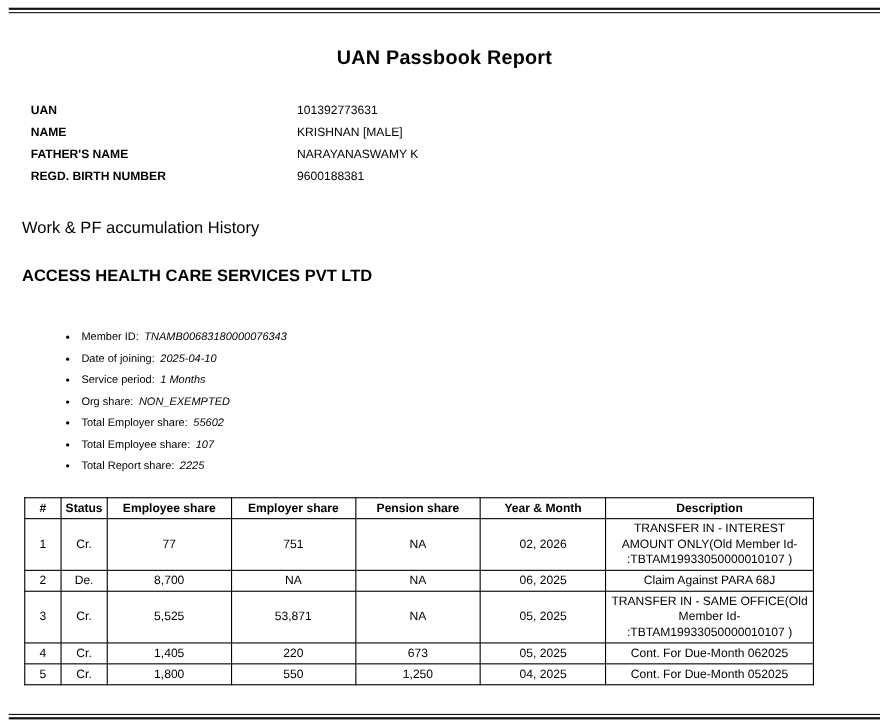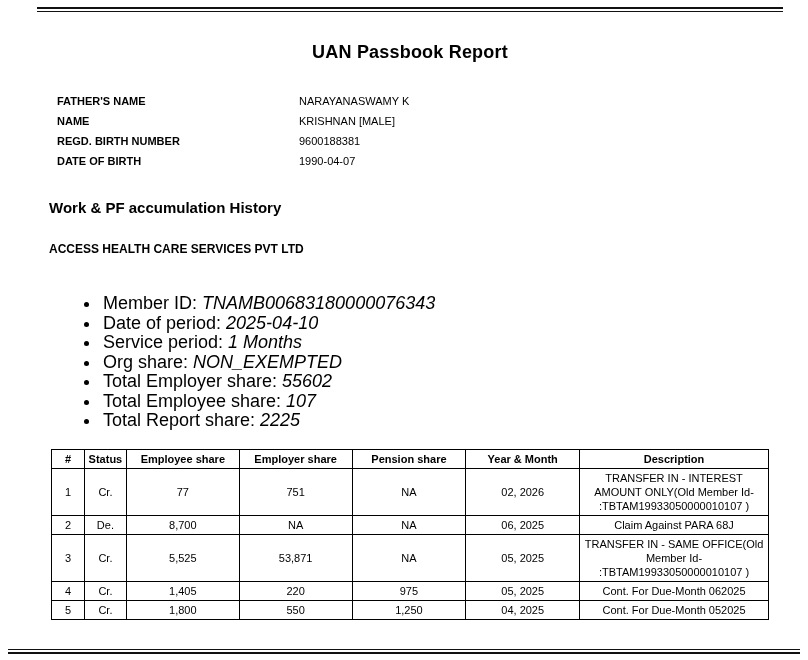--- a/index.html
+++ b/index.html
@@ -12,7 +12,7 @@
     color: #000;
     overflow: hidden;
   }
-  .page { padding: 0 25px; margin-left: 12px; }
+  .page { padding: 0 8px; }
 
   .double-rule-top {
     margin-top: 7px;

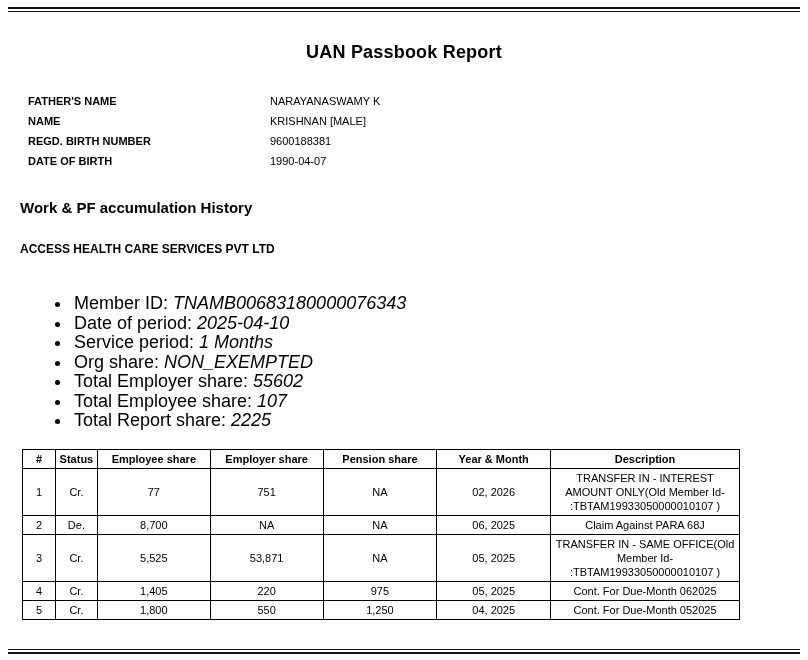--- a/index.html
+++ b/index.html
@@ -113,6 +113,10 @@
   <div class="report-title">UAN Passbook Report</div>
 
   <div class="fields">
+    <div class="field-row">
+      <div class="field-label">UAN</div>
+      <div class="field-value">101392773631</div>
+    </div>
     <div class="field-row">
       <div class="field-label">FATHER'S NAME</div>
       <div class="field-value">NARAYANASWAMY K</div>

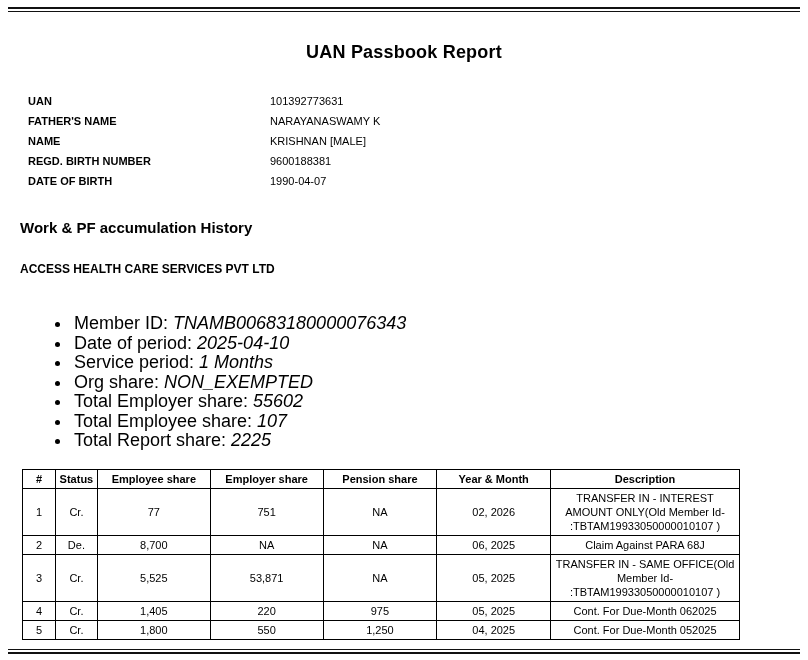--- a/index.html
+++ b/index.html
@@ -118,12 +118,12 @@
       <div class="field-value">101392773631</div>
     </div>
     <div class="field-row">
+      <div class="field-label">NAME</div>
+      <div class="field-value">KRISHNAN [MALE]</div>
+    </div>
+    <div class="field-row">
       <div class="field-label">FATHER'S NAME</div>
       <div class="field-value">NARAYANASWAMY K</div>
-    </div>
-    <div class="field-row">
-      <div class="field-label">NAME</div>
-      <div class="field-value">KRISHNAN [MALE]</div>
     </div>
     <div class="field-row">
       <div class="field-label">REGD. BIRTH NUMBER</div>

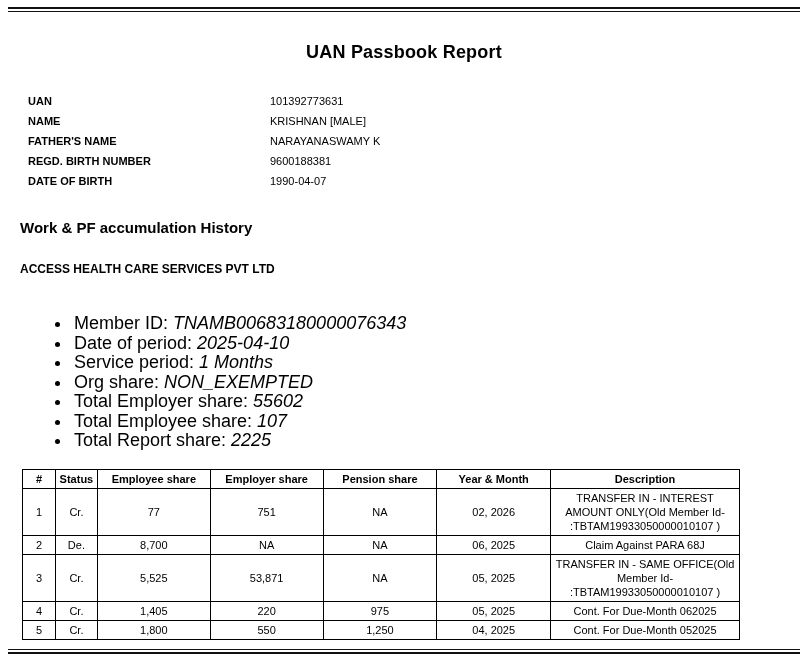--- a/index.html
+++ b/index.html
@@ -128,10 +128,6 @@
     <div class="field-row">
       <div class="field-label">REGD. BIRTH NUMBER</div>
       <div class="field-value">9600188381</div>
-    </div>
-    <div class="field-row">
-      <div class="field-label">DATE OF BIRTH</div>
-      <div class="field-value">1990-04-07</div>
     </div>
   </div>
 

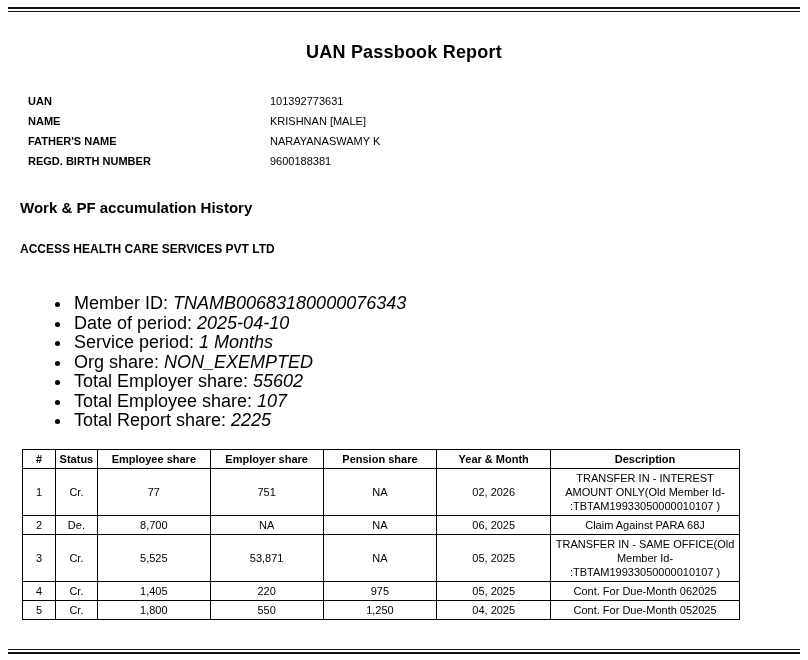--- a/index.html
+++ b/index.html
@@ -51,7 +51,7 @@
     margin-top: 28px;
     padding-left: 12px;
     font-size: 15px;
-    font-weight: bold;
+    font-weight: normal;
   }
 
   .employer-name {

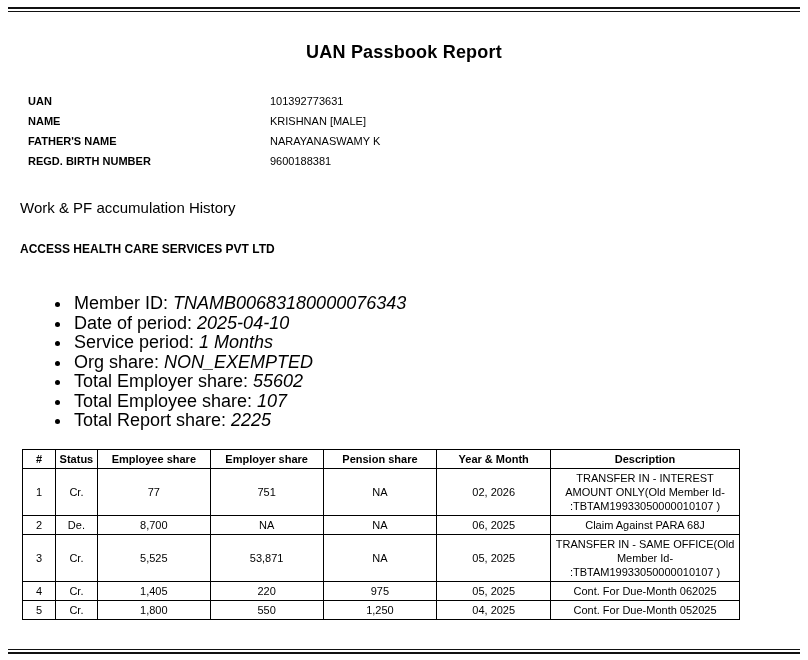--- a/index.html
+++ b/index.html
@@ -57,7 +57,7 @@
   .employer-name {
     margin-top: 26px;
     padding-left: 12px;
-    font-size: 12px;
+    font-size: 15px;
     font-weight: bold;
   }
 

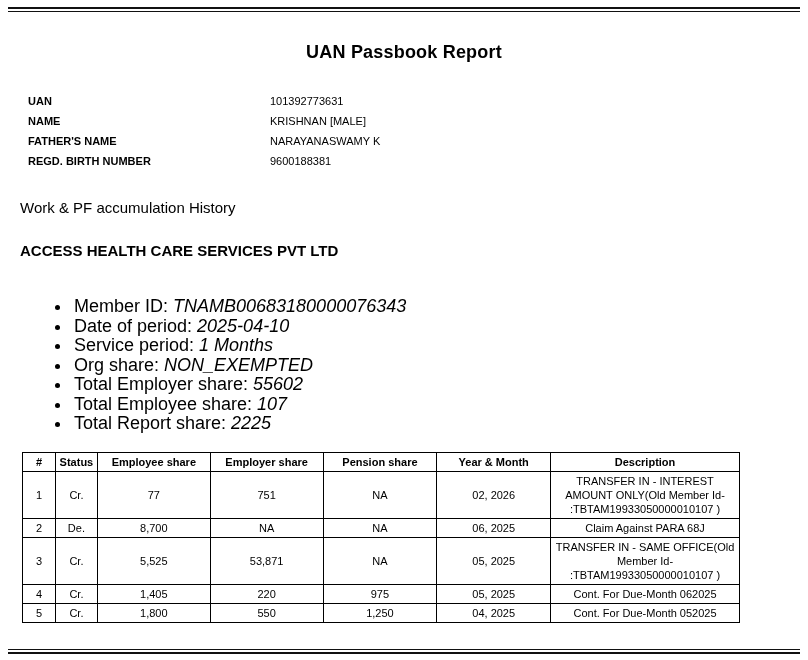--- a/index.html
+++ b/index.html
@@ -64,7 +64,7 @@
   .summary-list {
     margin-top: 38px;
     margin-left: 64px;
-    font-size: 18px;
+    font-size: 10px;
     line-height: 19.5px;
     list-style: disc;
   }

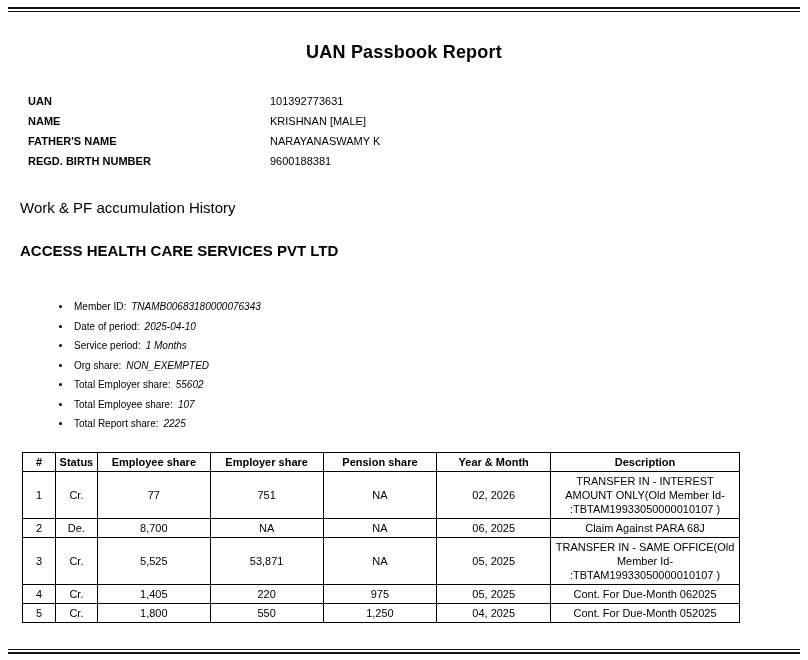--- a/index.html
+++ b/index.html
@@ -137,7 +137,7 @@
 
   <ul class="summary-list">
     <li><span>Member ID:</span><i class="summary-value">TNAMB00683180000076343</i></li>
-    <li><span>Date of period:</span><i class="summary-value">2025-04-10</i></li>
+    <li><span>Date of joining:</span><i class="summary-value">2025-04-10</i></li>
     <li><span>Service period:</span><i class="summary-value">1 Months</i></li>
     <li><span>Org share:</span><i class="summary-value">NON_EXEMPTED</i></li>
     <li><span>Total Employer share:</span><i class="summary-value">55602</i></li>

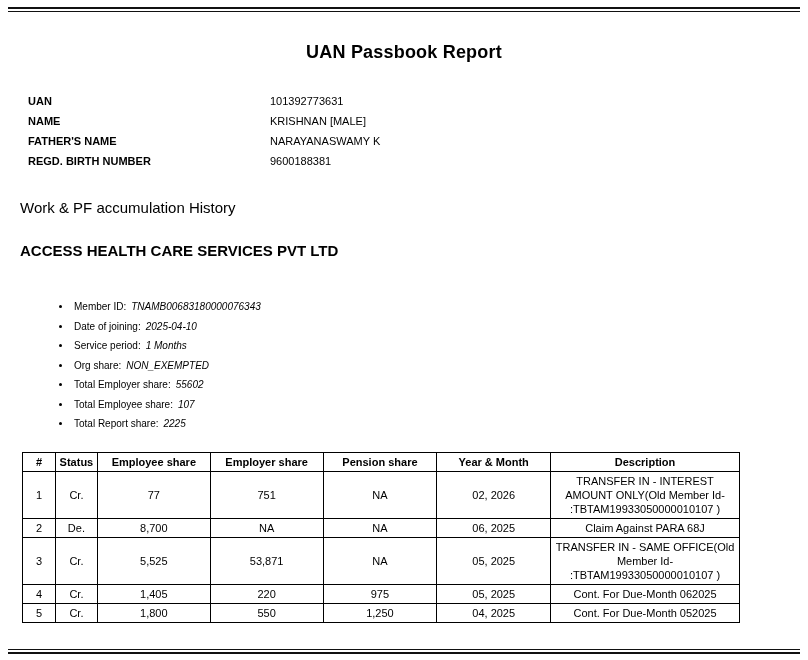--- a/index.html
+++ b/index.html
@@ -199,7 +199,7 @@
         <td class="c-status">Cr.</td>
         <td class="c-left">1,405</td>
         <td class="c-left">220</td>
-        <td class="c-left">975</td>
+        <td class="c-left">673</td>
         <td class="c-left">05, 2025</td>
         <td class="c-left">Cont. For Due-Month 062025</td>
       </tr>

